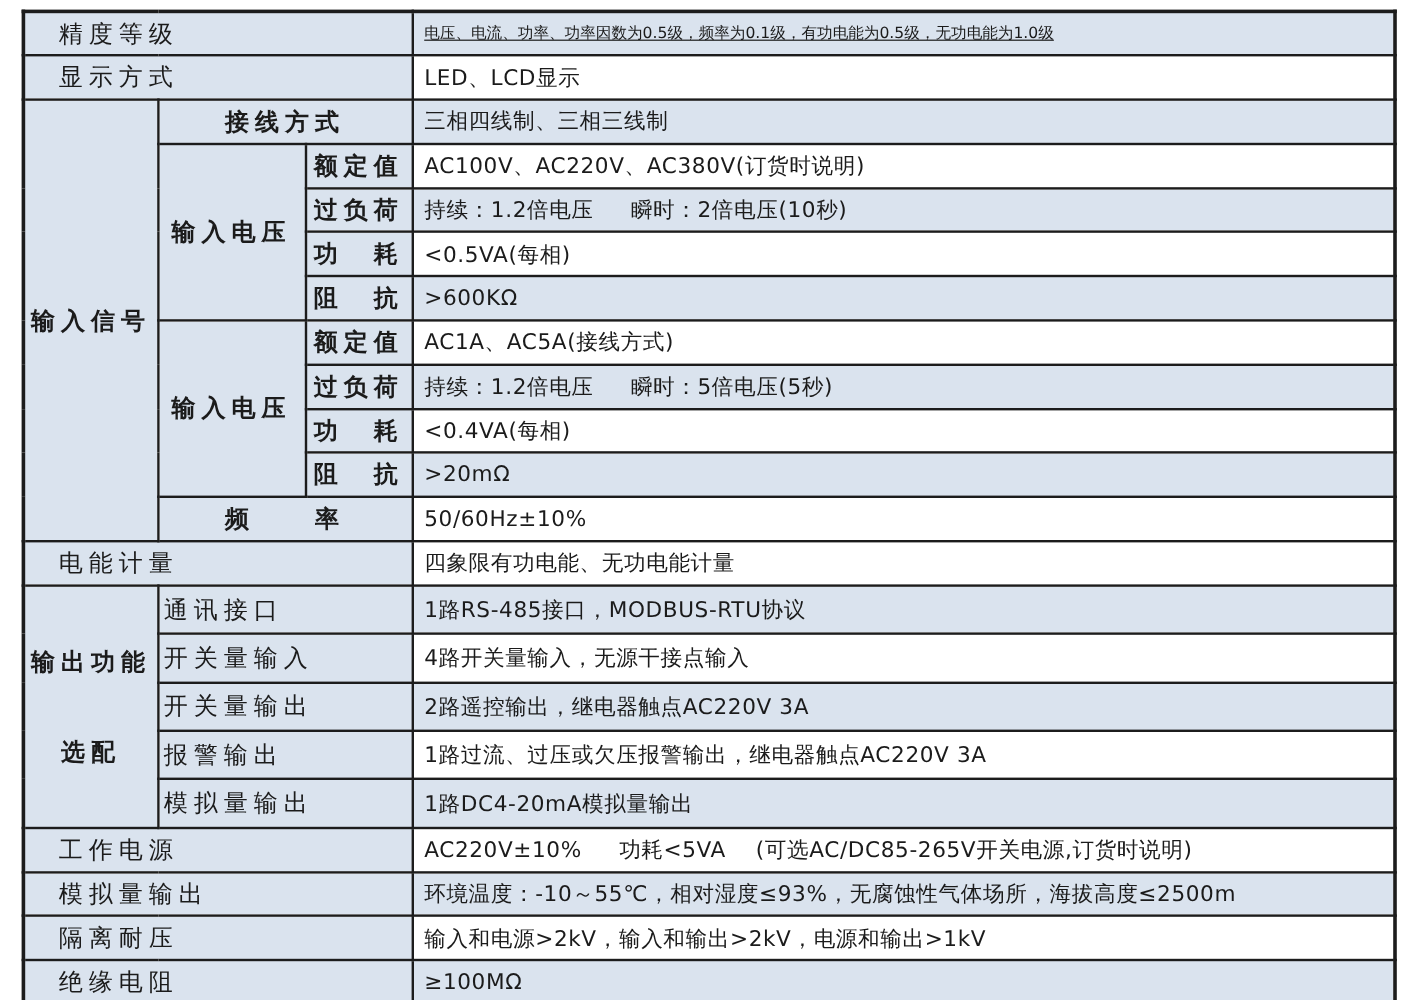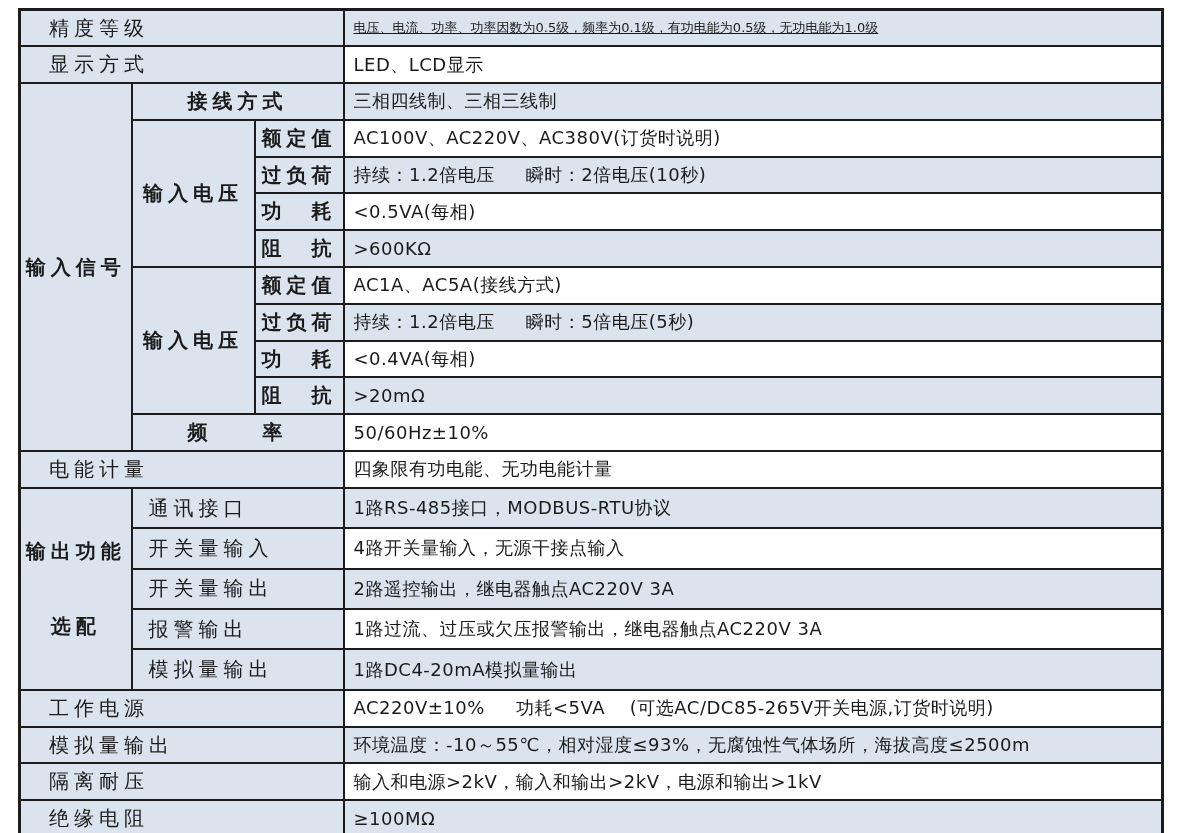--- a/index.html
+++ b/index.html
@@ -38,7 +38,7 @@
     white-space: pre;
   }
   td.lbl-l1 { text-align: left; padding-left: 28px; }  
-  td.lbl-l2 { text-align: left; padding-left: 16px; }  
+  td.lbl-l2 { text-align: left; padding-left: 4px; }  
   td.ctr    { text-align: center; font-weight: bold; }
   td.grp2 div { line-height: 1.35; text-align: center; }
   

